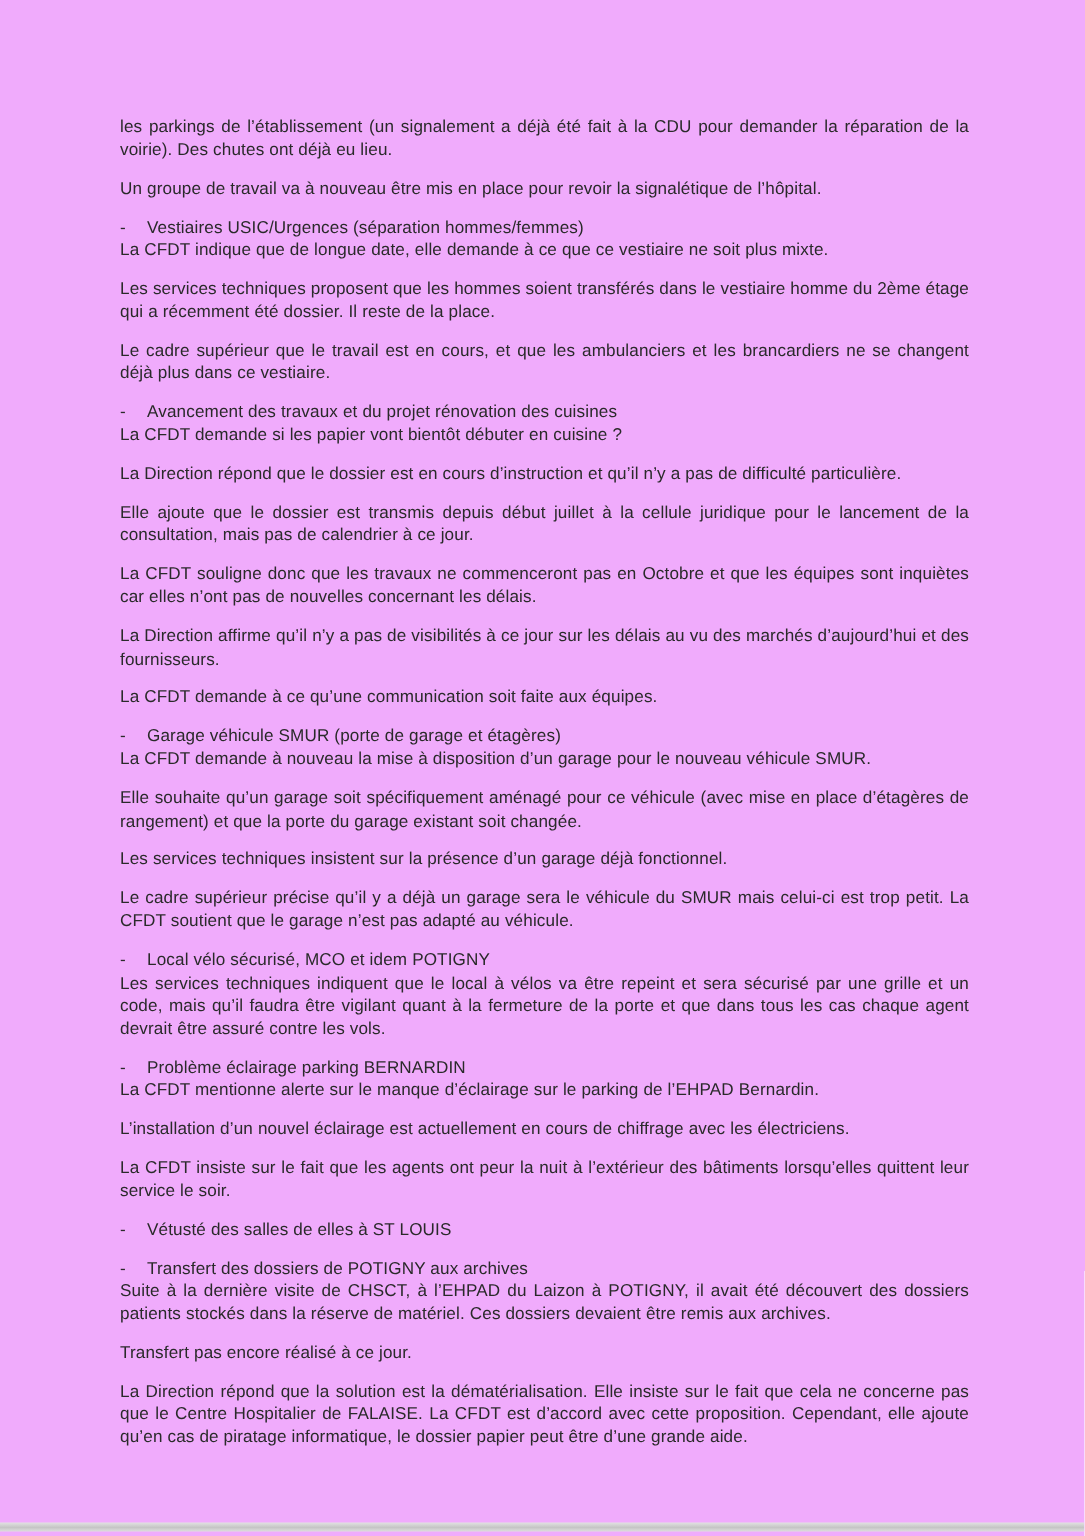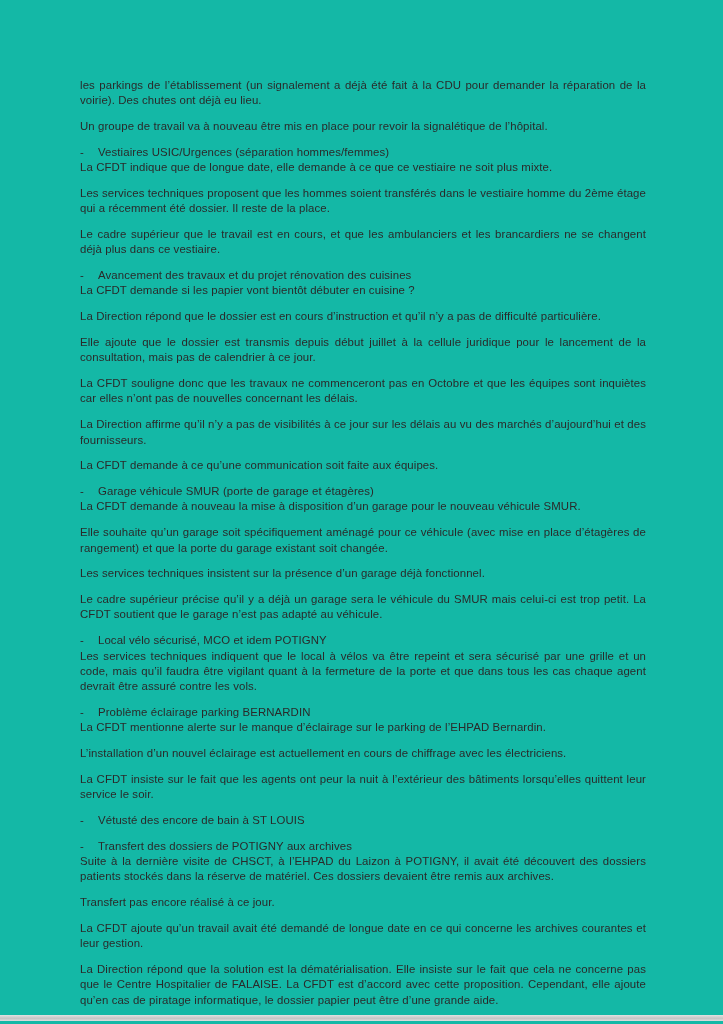--- a/index.html
+++ b/index.html
@@ -11,7 +11,7 @@
     position: relative;
     width: 723px;
     height: 1024px;
-    background: #14b8a6;
+    background: #f0abfc;
     overflow: hidden;
     font-family: "Liberation Sans", "DejaVu Sans", sans-serif;
     color: #2a2a2a;

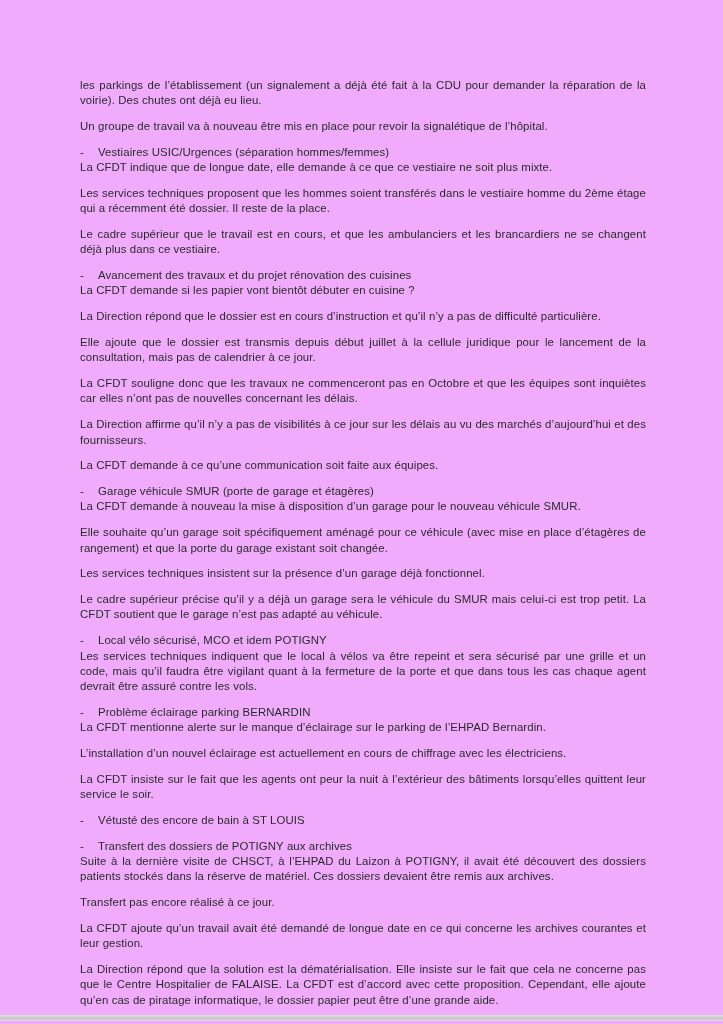--- a/index.html
+++ b/index.html
@@ -157,7 +157,7 @@
   <div class="block">
     <div class="h-line">
       <span class="dash">-</span>
-      <span class="h-title">Vétusté des encore de bain à ST LOUIS</span>
+      <span class="h-title">Vétusté des salles de elles à ST LOUIS</span>
     </div>
   </div>
 

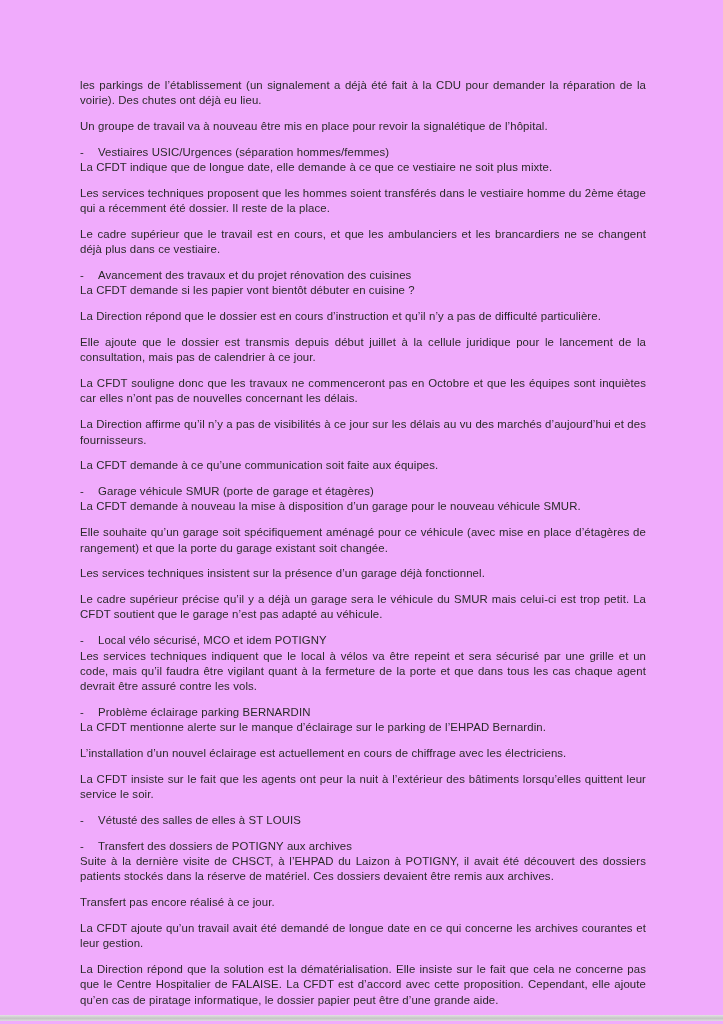--- a/index.html
+++ b/index.html
@@ -173,9 +173,6 @@
     <div class="p-text">Transfert pas encore réalisé à ce jour.</div>
   </div>
 
-  <div class="block">
-    <div class="p-text">La CFDT ajoute qu’un travail avait été demandé de longue date en ce qui concerne les archives courantes et leur gestion.</div>
-  </div>
 
   <div class="block">
     <div class="p-text">La Direction répond que la solution est la dématérialisation. Elle insiste sur le fait que cela ne concerne pas que le Centre Hospitalier de FALAISE. La CFDT est d’accord avec cette proposition. Cependant, elle ajoute qu’en cas de piratage informatique, le dossier papier peut être d’une grande aide.</div>

